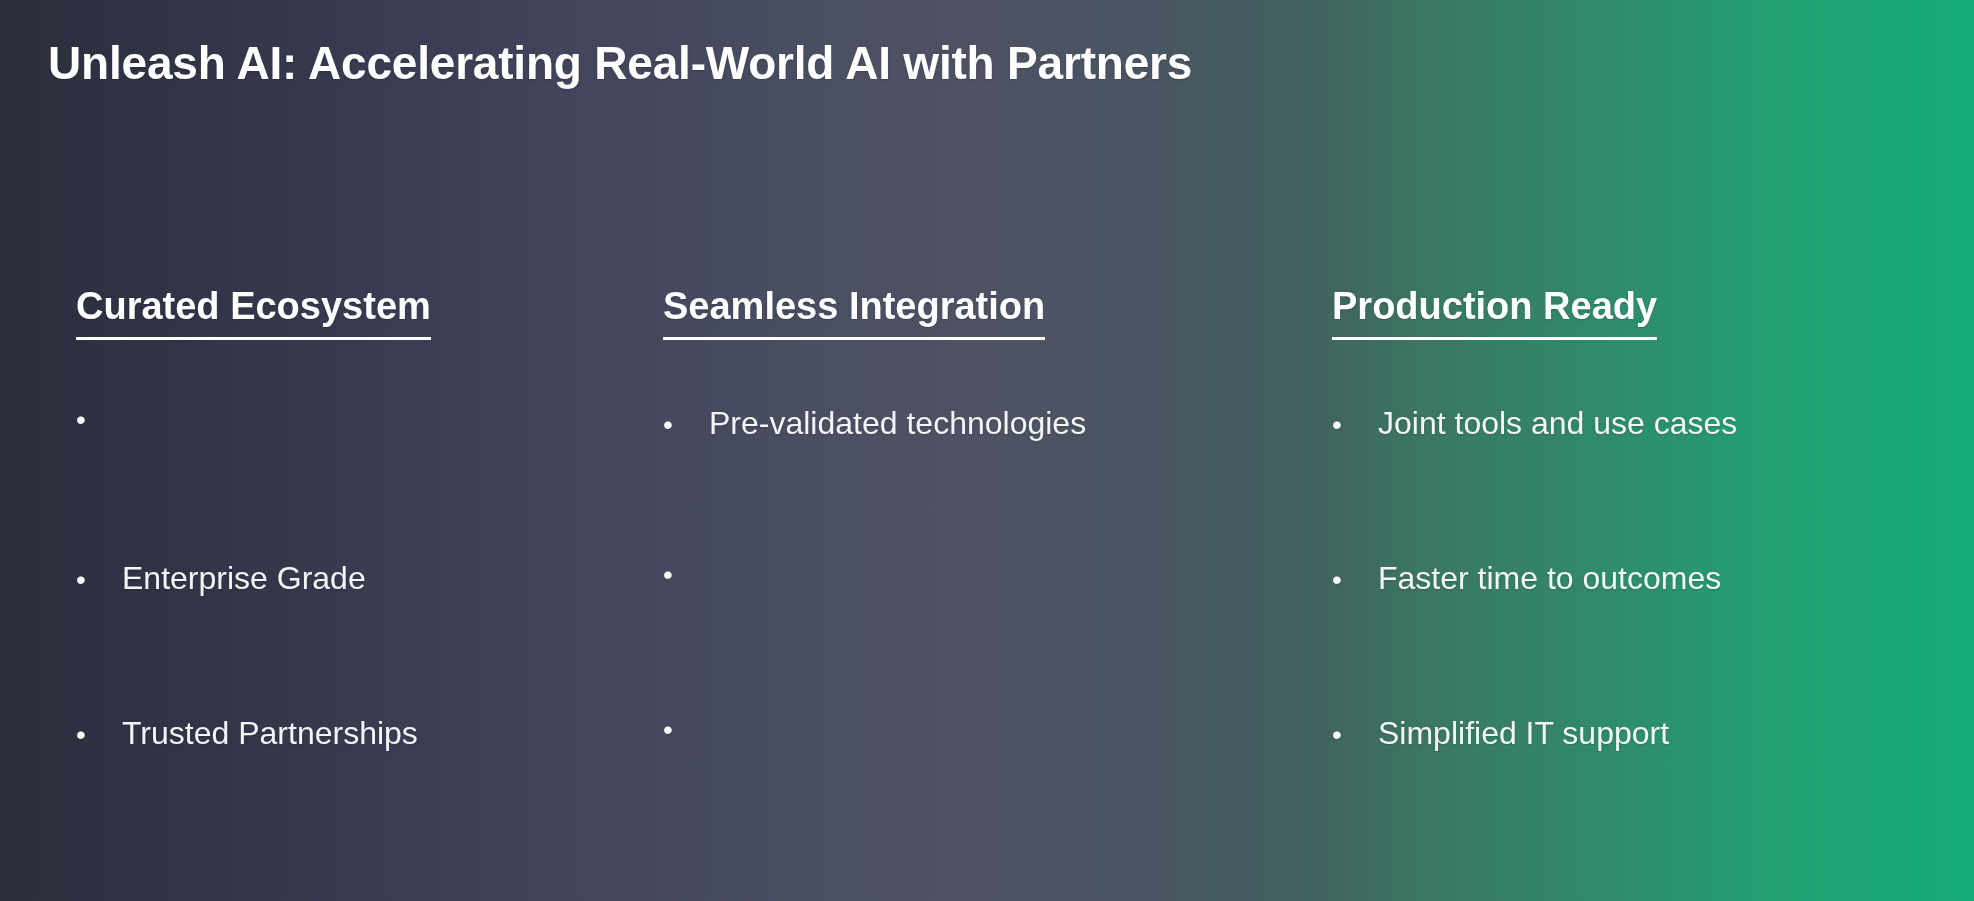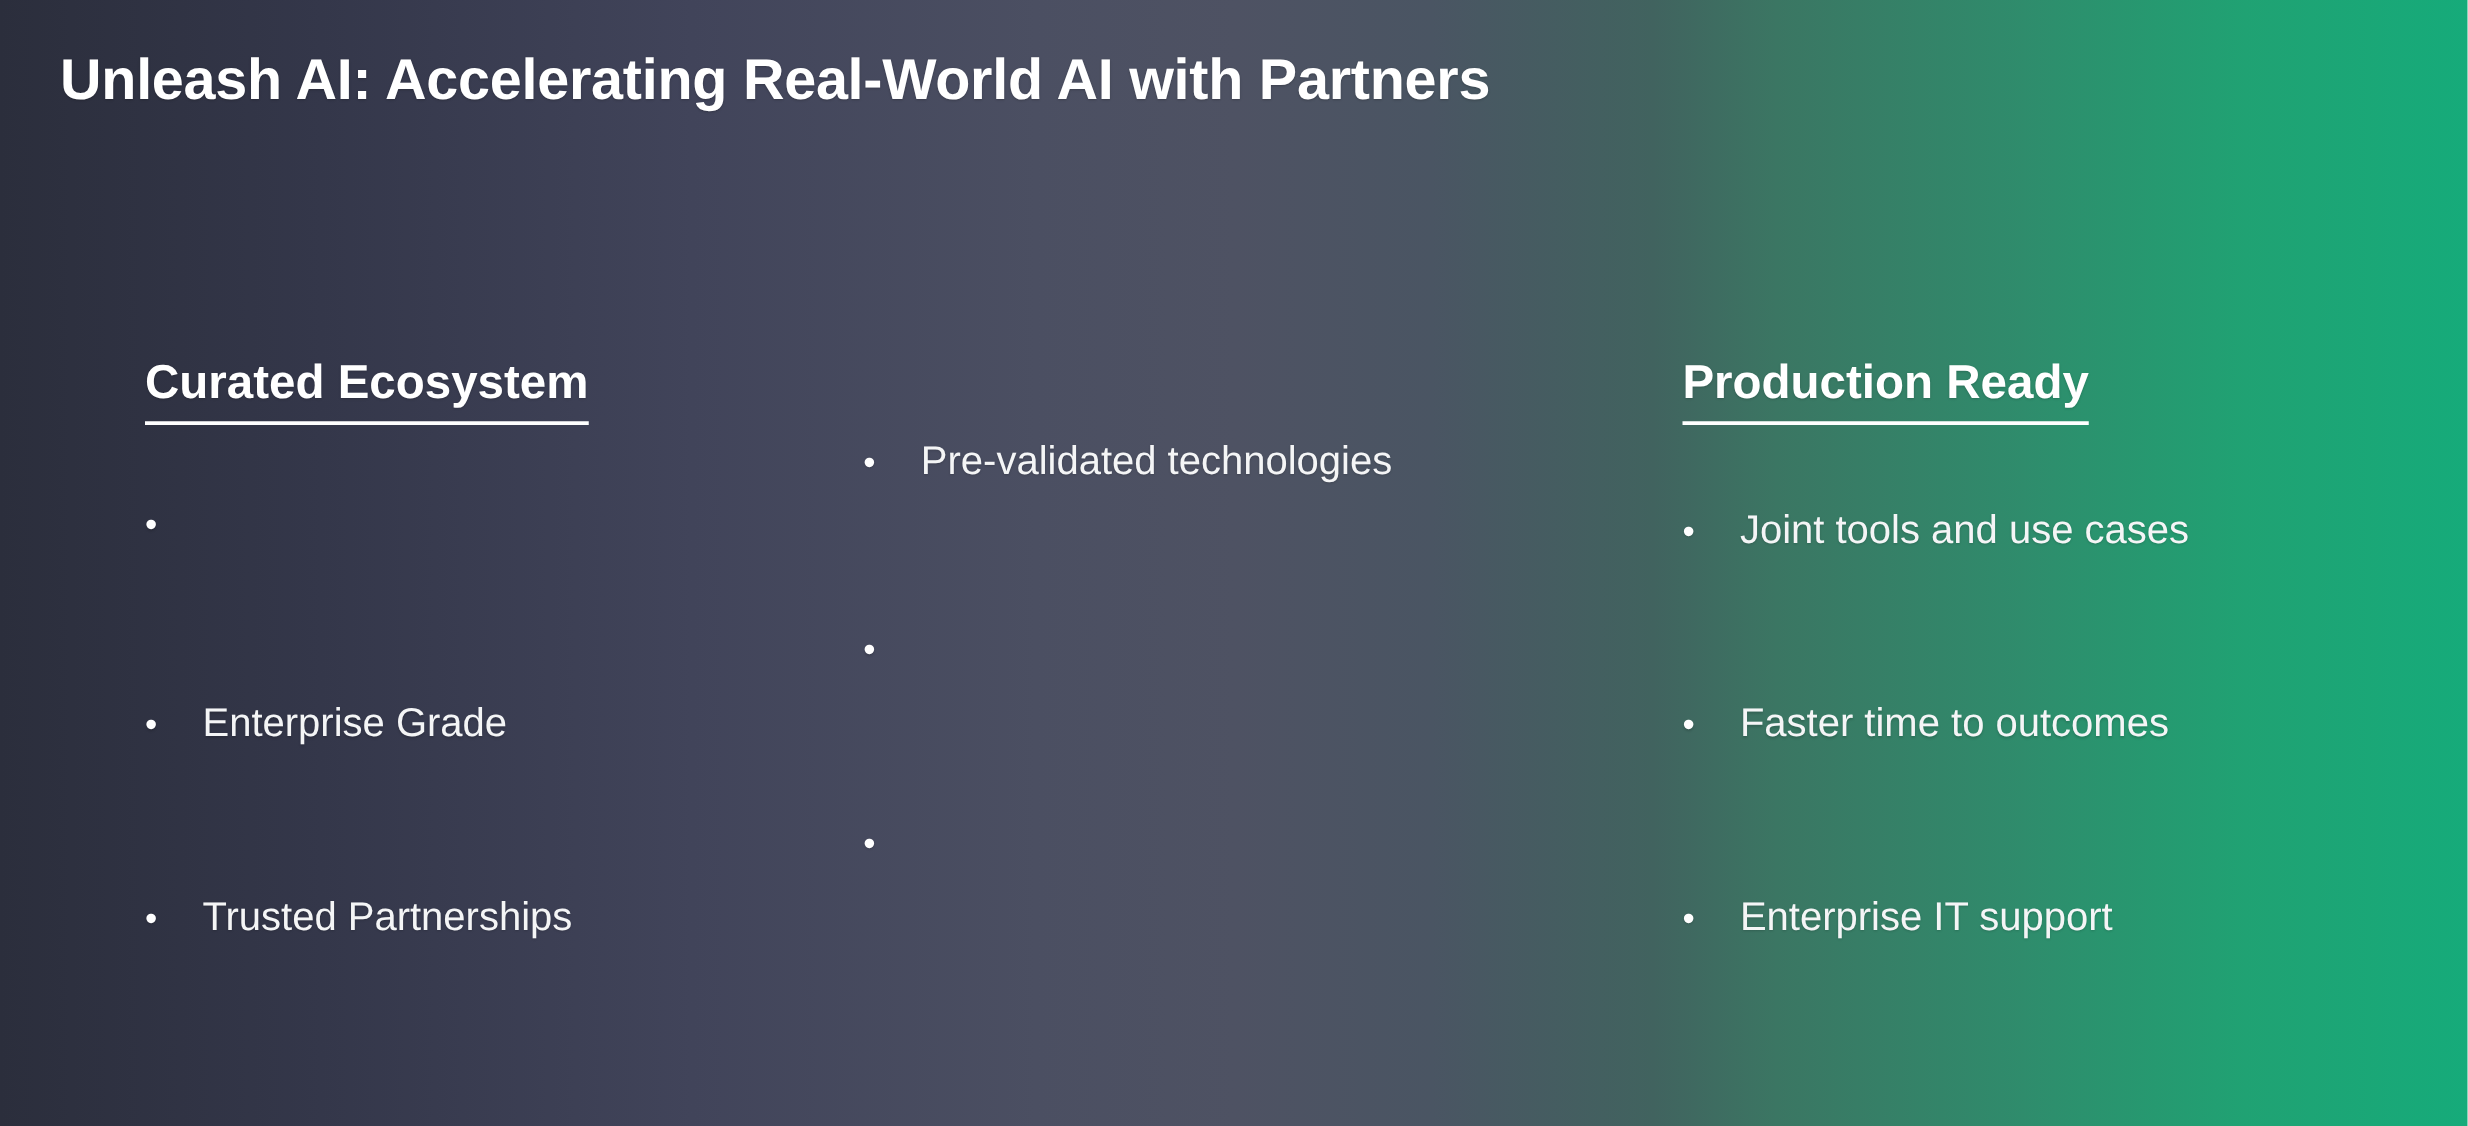--- a/index.html
+++ b/index.html
@@ -58,7 +58,6 @@
     top: 285px;
     width: 1974px;
     display: flex;
-    padding-left: 40px;
   }
 
   .column {

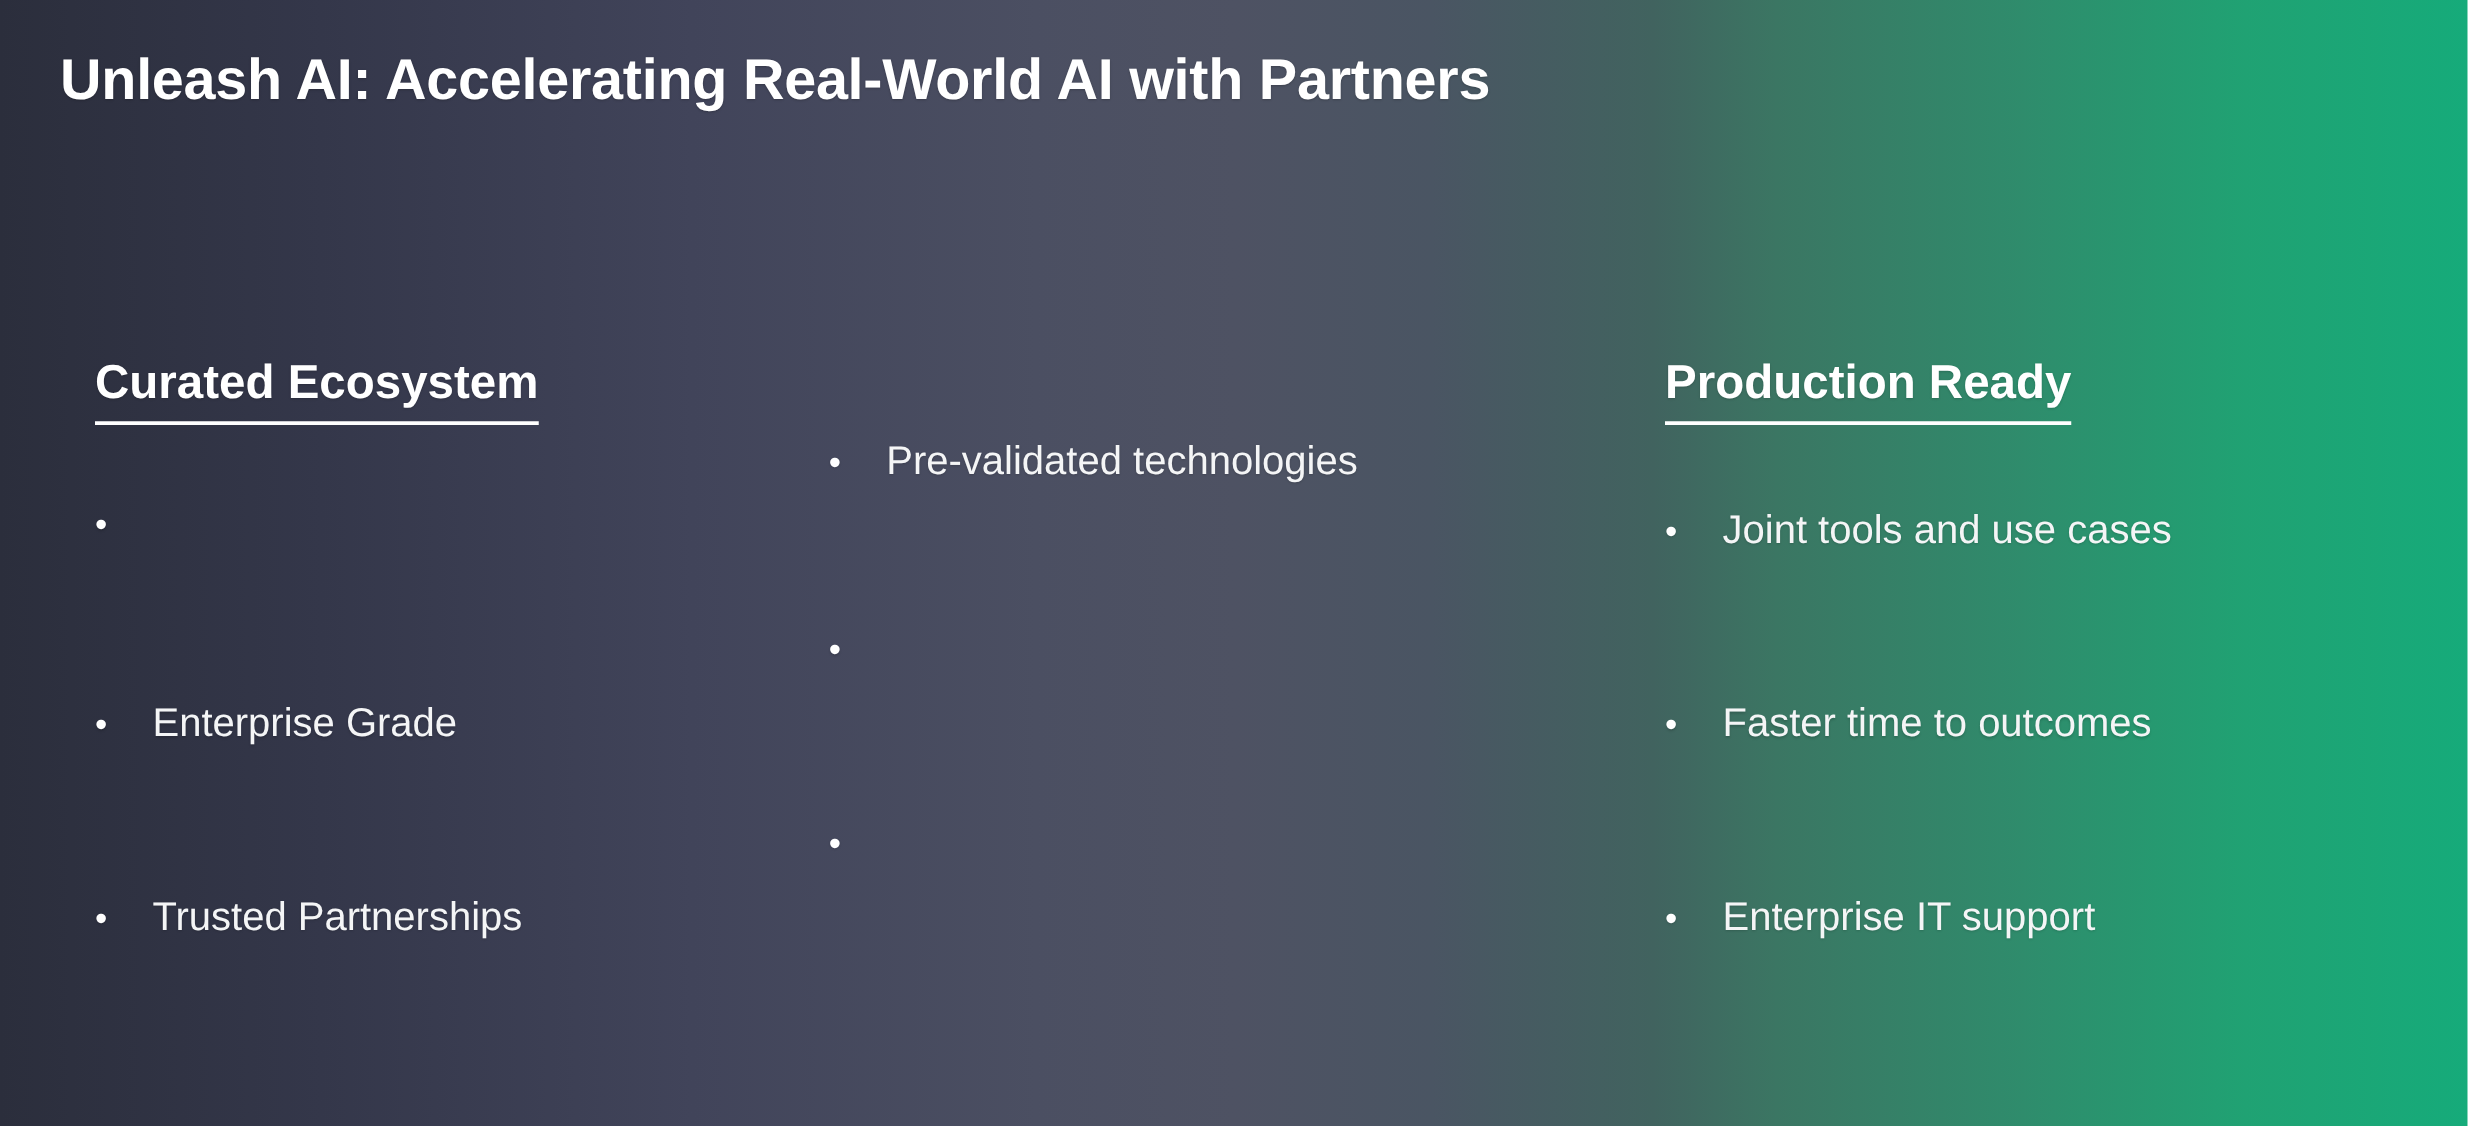--- a/index.html
+++ b/index.html
@@ -135,6 +135,7 @@
     </div>
 
     <div class="column col-2">
+      <div class="column-heading">Seamless Integration</div>
       <ul class="bullet-list">
         <li class="bullet-item">
           <span class="bullet-marker">•</span>

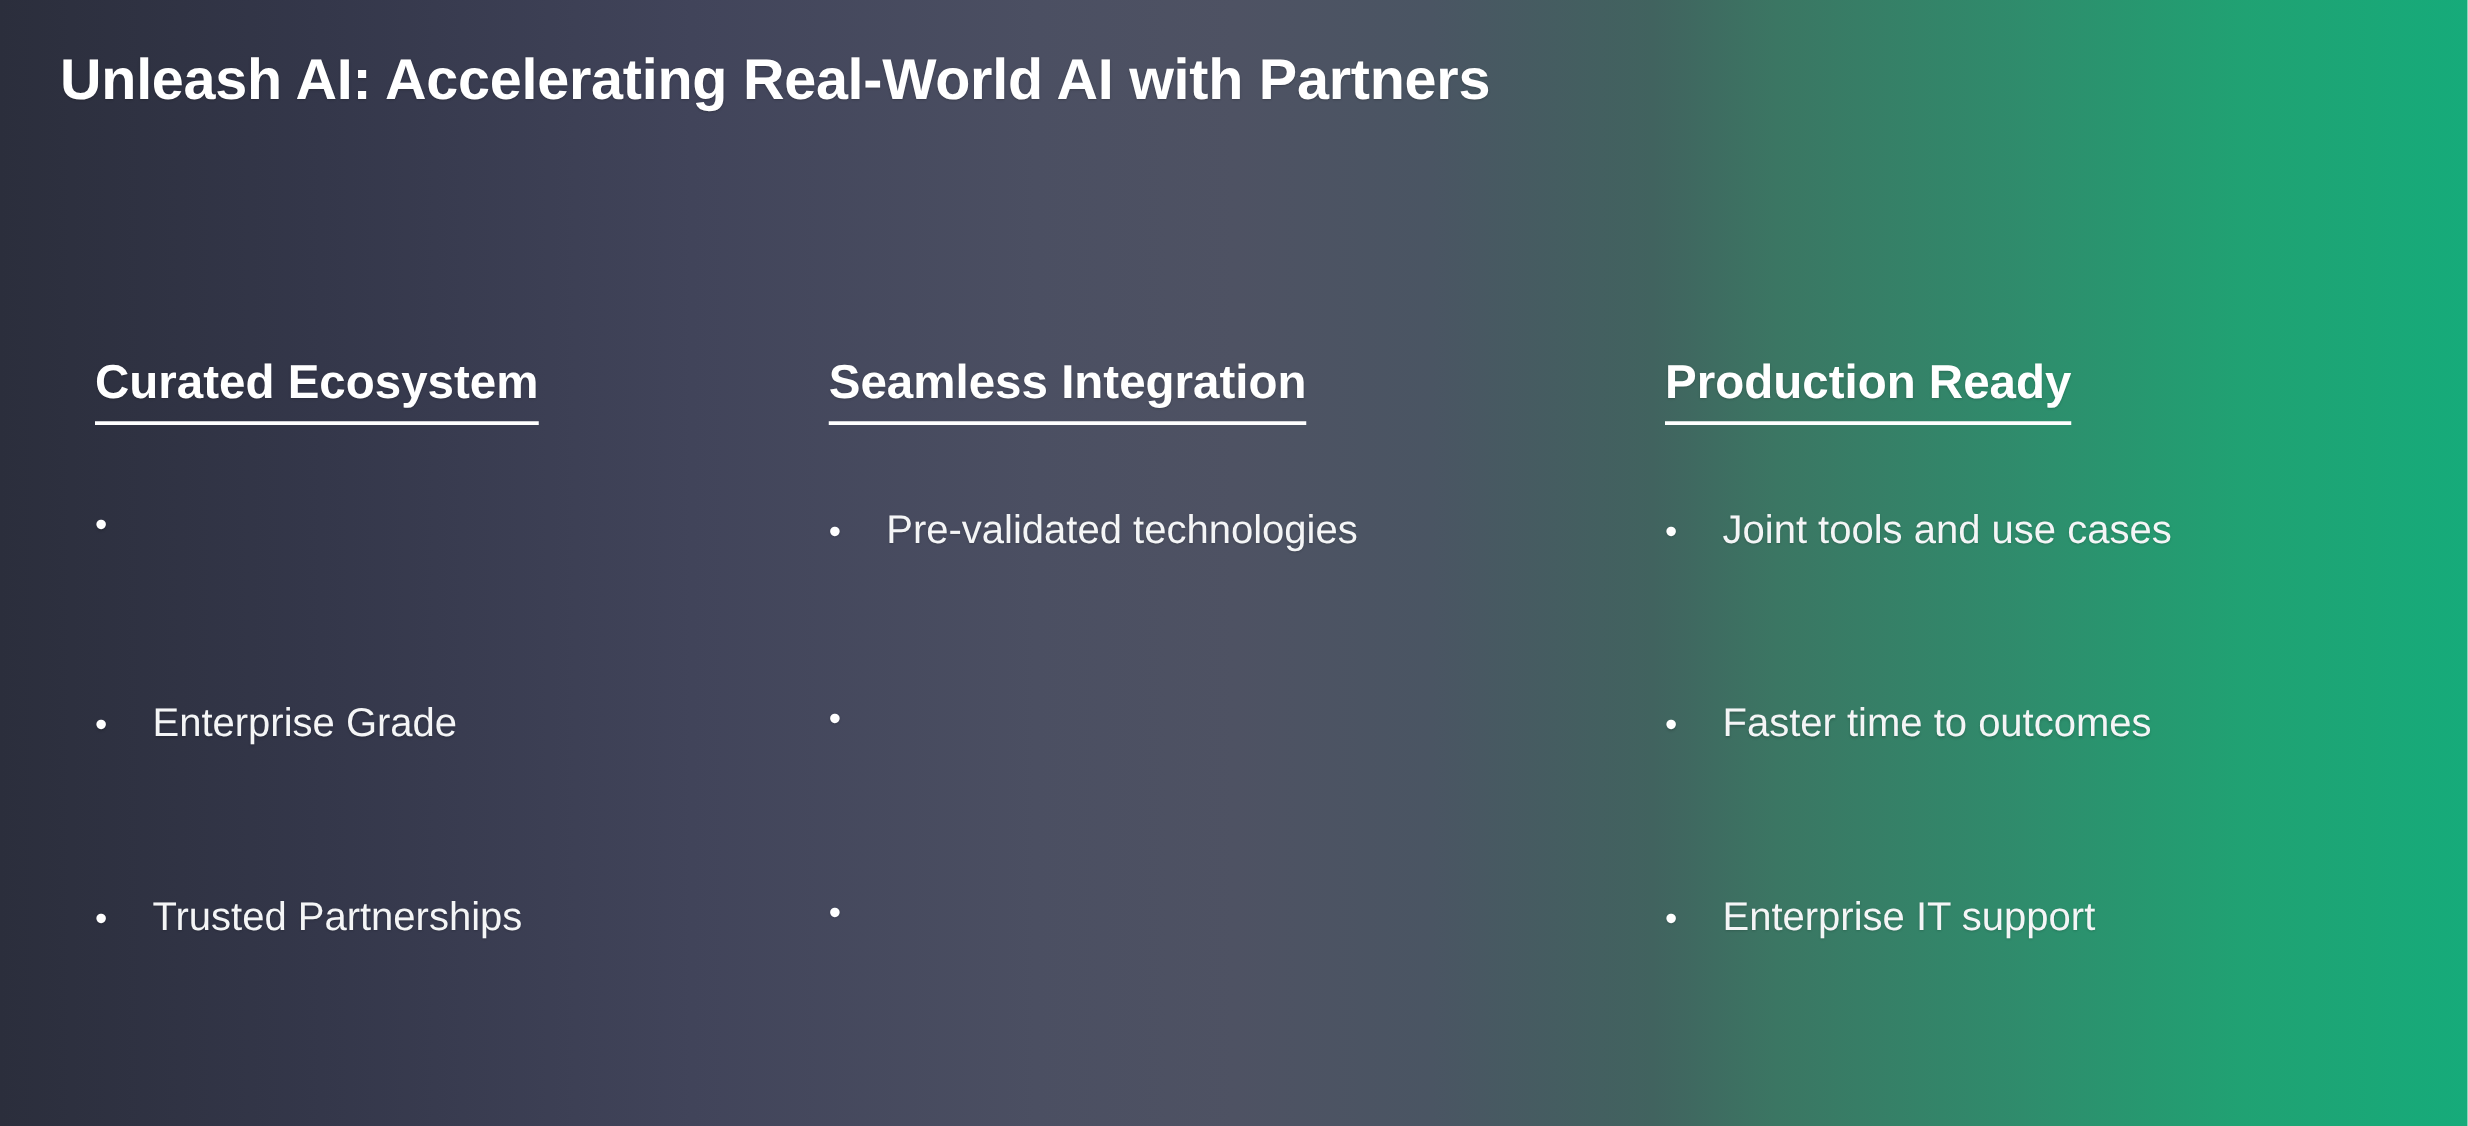--- a/index.html
+++ b/index.html
@@ -163,7 +163,7 @@
         </li>
         <li class="bullet-item">
           <span class="bullet-marker">•</span>
-          <span class="bullet-text">Enterprise IT support</span>
+          <span class="bullet-text">Simplified IT support</span>
         </li>
       </ul>
     </div>

